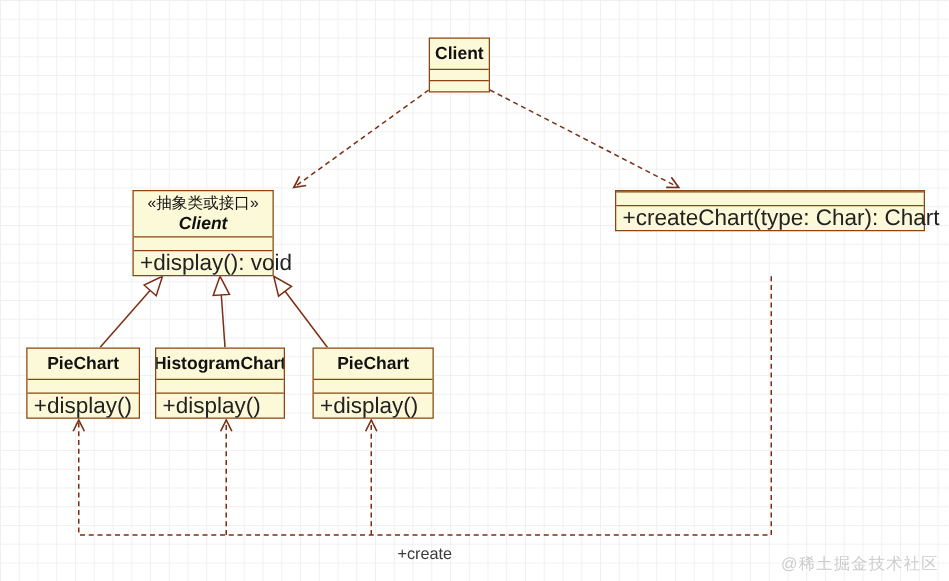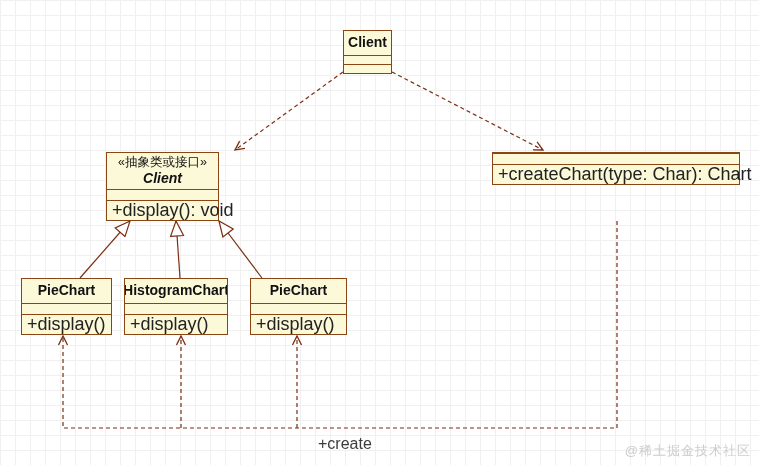--- a/index.html
+++ b/index.html
@@ -36,7 +36,7 @@
   }
   .method{font-size:18px;color:#222;padding-left:5px;white-space:nowrap;}
   .method.underline{}
-  .edge-label{position:absolute;font-size:16px;color:var(--label-color,#3b3b3b);white-space:nowrap;}
+  .edge-label{position:absolute;font-size:13px;color:var(--label-color,#3b3b3b);white-space:nowrap;}
   .watermark{
     position:absolute;right:8px;bottom:5px;
     font-size:13px;color:var(--watermark-color,#cccccc);

